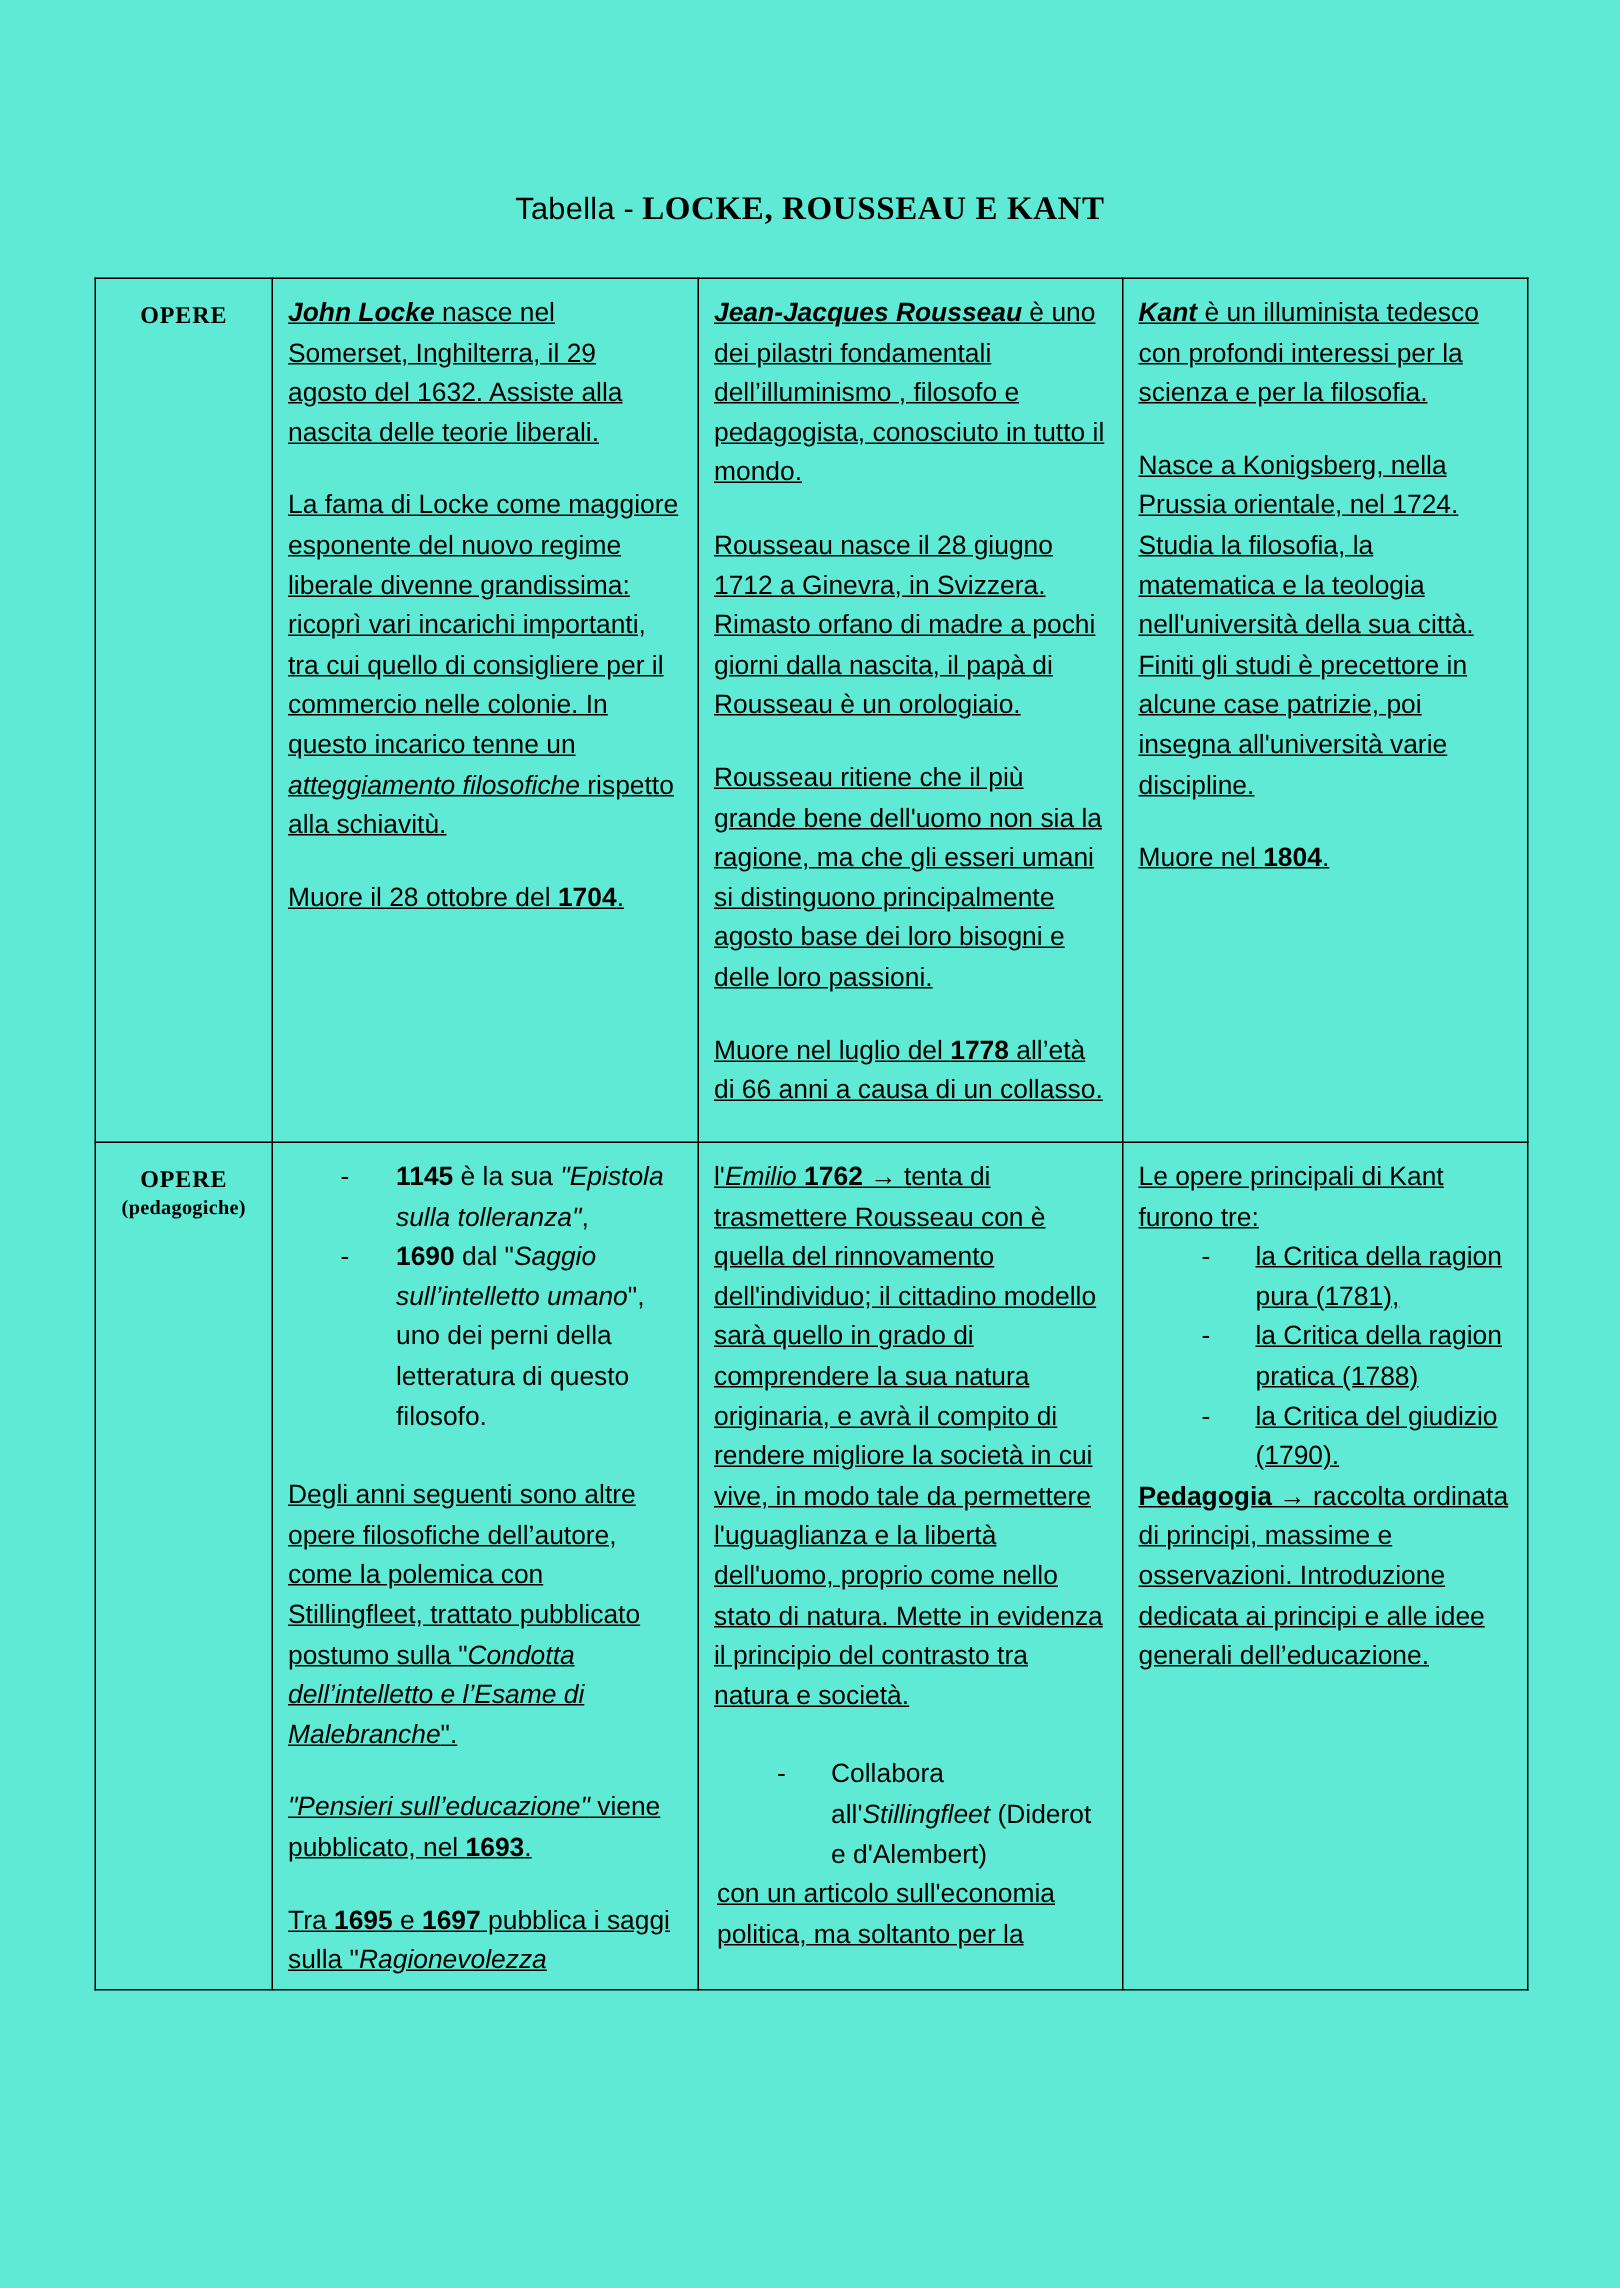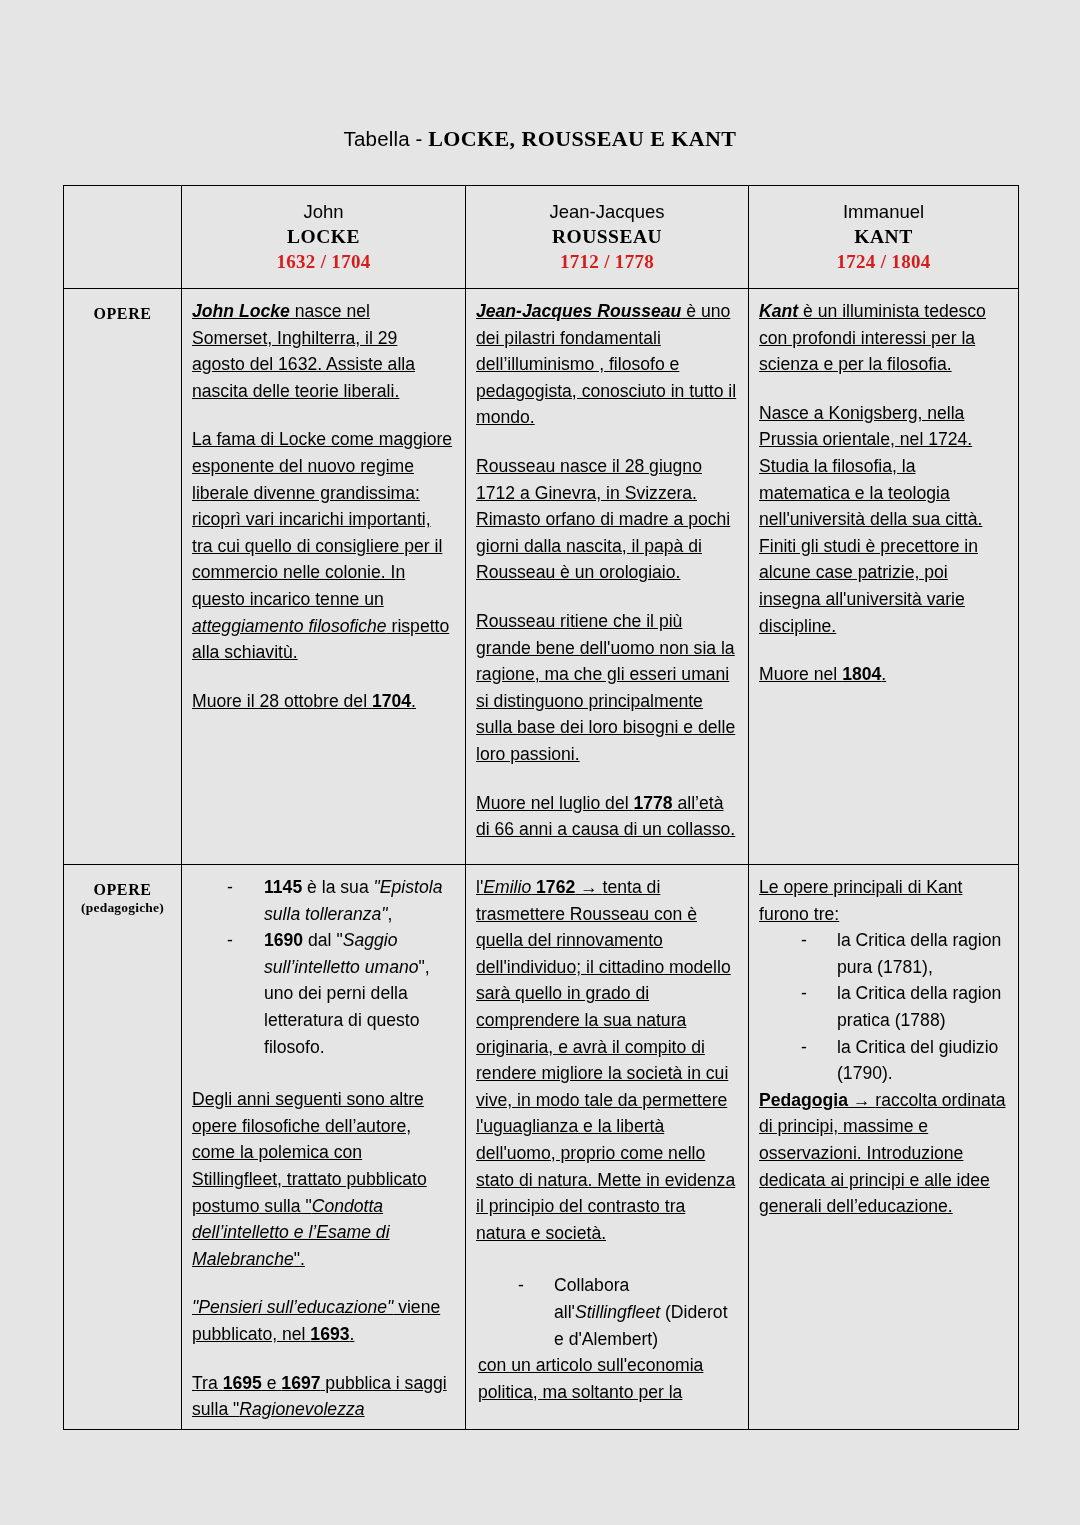--- a/index.html
+++ b/index.html
@@ -19,7 +19,7 @@
     position: relative;
     width: 1080px;
     height: 1525px;
-    background: #e5e5e5;
+    background: #5eead4;
   }
 
   

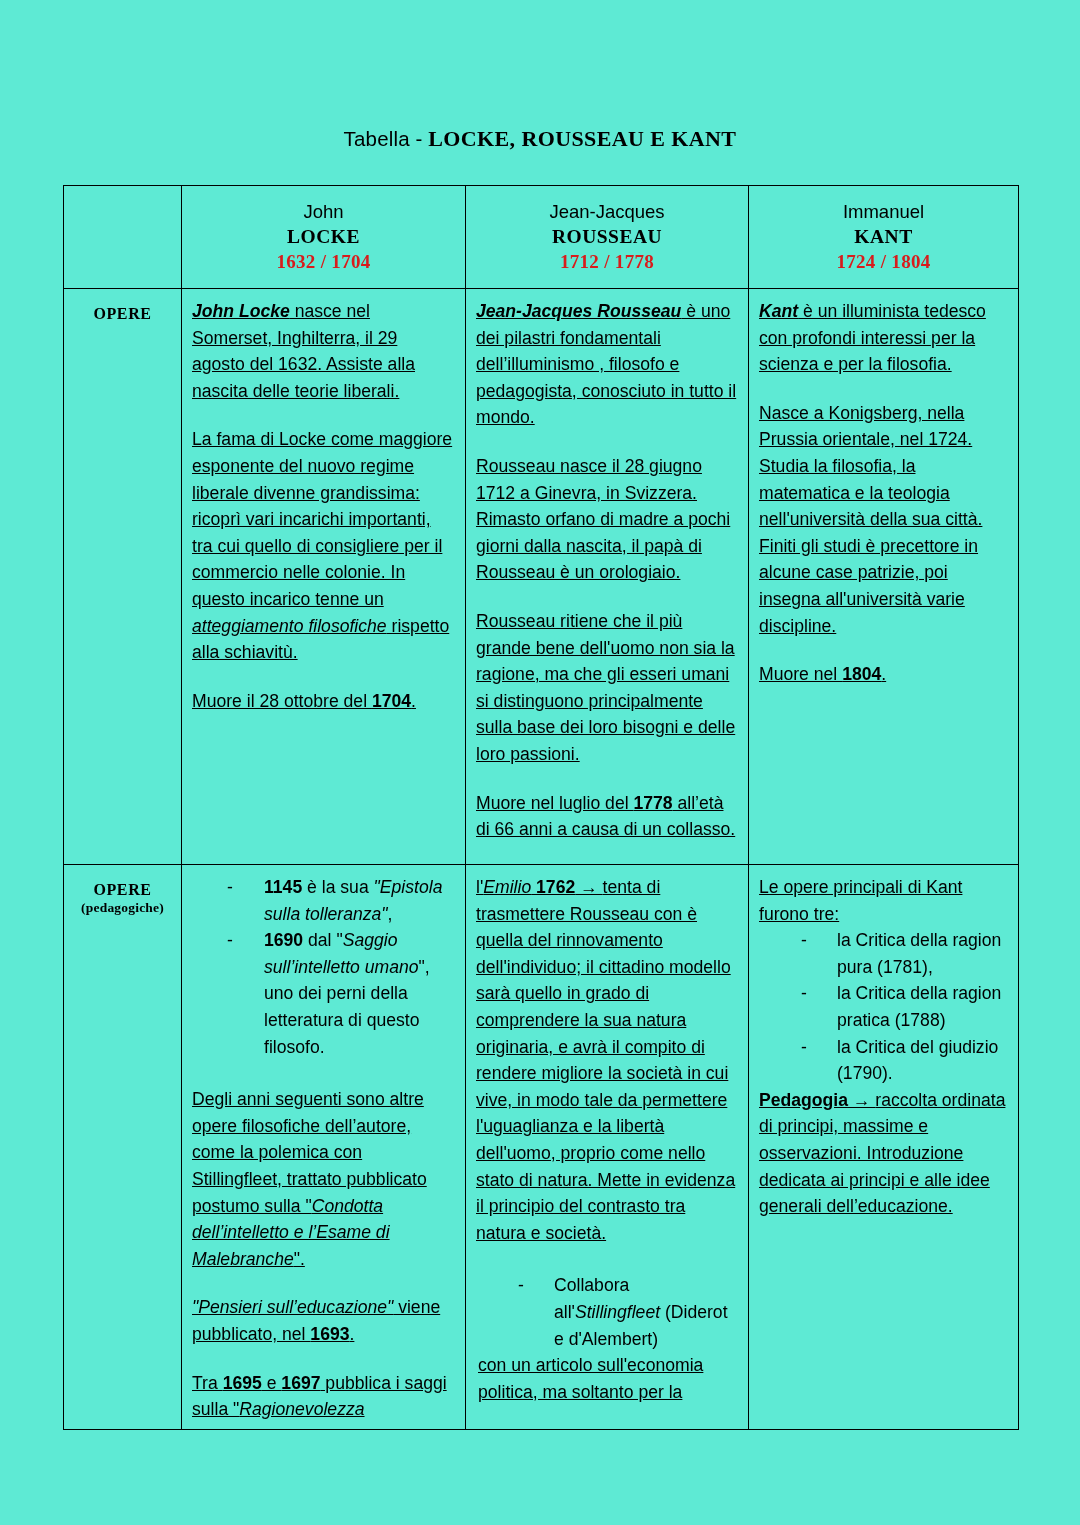--- a/index.html
+++ b/index.html
@@ -187,27 +187,6 @@
     </colgroup>
     <tbody>
 
-      <tr>
-        <td class="hdr-cell"></td>
-
-        <td class="hdr-cell">
-          <div class="hdr-first">John</div>
-          <div class="hdr-last">LOCKE</div>
-          <div class="hdr-dates">1632 / 1704</div>
-        </td>
-
-        <td class="hdr-cell">
-          <div class="hdr-first">Jean-Jacques</div>
-          <div class="hdr-last">ROUSSEAU</div>
-          <div class="hdr-dates">1712 / 1778</div>
-        </td>
-
-        <td class="hdr-cell">
-          <div class="hdr-first">Immanuel</div>
-          <div class="hdr-last">KANT</div>
-          <div class="hdr-dates">1724 / 1804</div>
-        </td>
-      </tr>
 
       <tr class="vita-row">
         <td class="rowlabel">

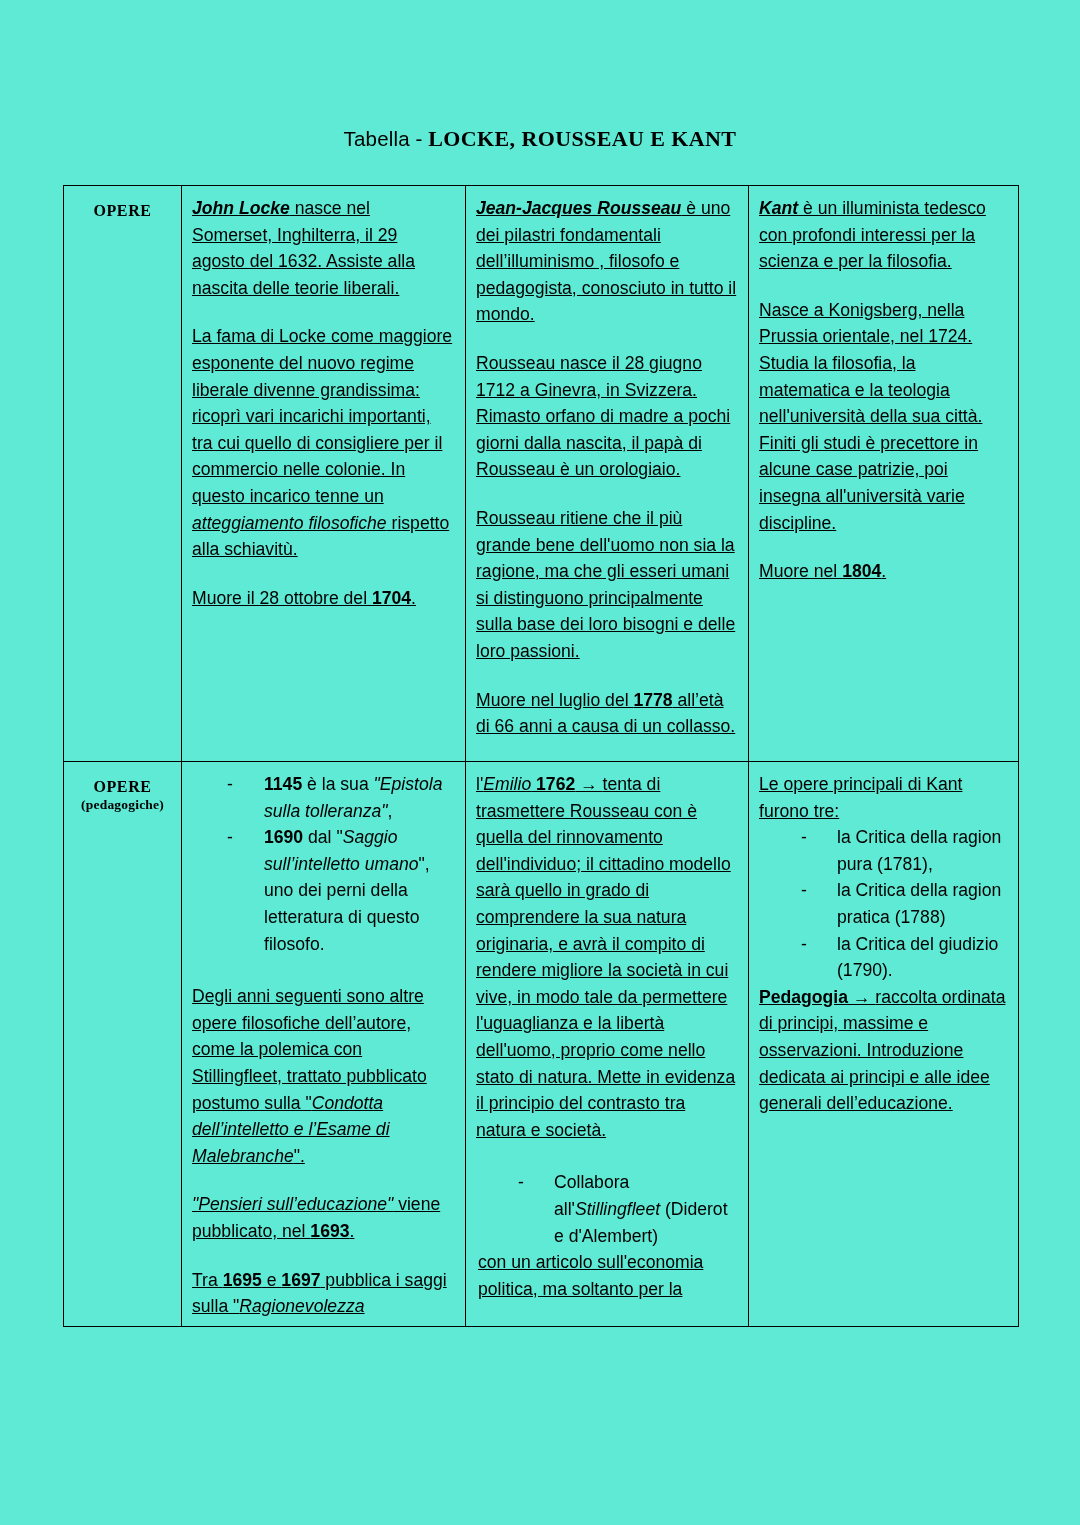--- a/index.html
+++ b/index.html
@@ -202,7 +202,7 @@
         <td class="cell">
           <p><span class="bi">Jean-Jacques Rousseau</span><span> è uno dei pilastri fondamentali dell’illuminismo , filosofo e pedagogista, conosciuto in tutto il mondo.</span></p>
           <p>Rousseau nasce il 28 giugno 1712 a Ginevra, in Svizzera. Rimasto orfano di madre a pochi giorni dalla nascita, il papà di Rousseau è un orologiaio.</p>
-          <p>Rousseau ritiene che il più grande bene dell'uomo non sia la ragione, ma che gli esseri umani si distinguono principalmente sulla base dei loro bisogni e delle loro passioni.</p>
+          <p>Rousseau ritiene che il più grande bene dell'uomo non sia la ragione, ma che gli esseri umani si distinguono principalmente agosto base dei loro bisogni e delle loro passioni.</p>
           <p><span>Muore nel luglio del </span><b>1778</b><span> all’età di 66 anni a causa di un collasso.</span></p>
         </td>
 

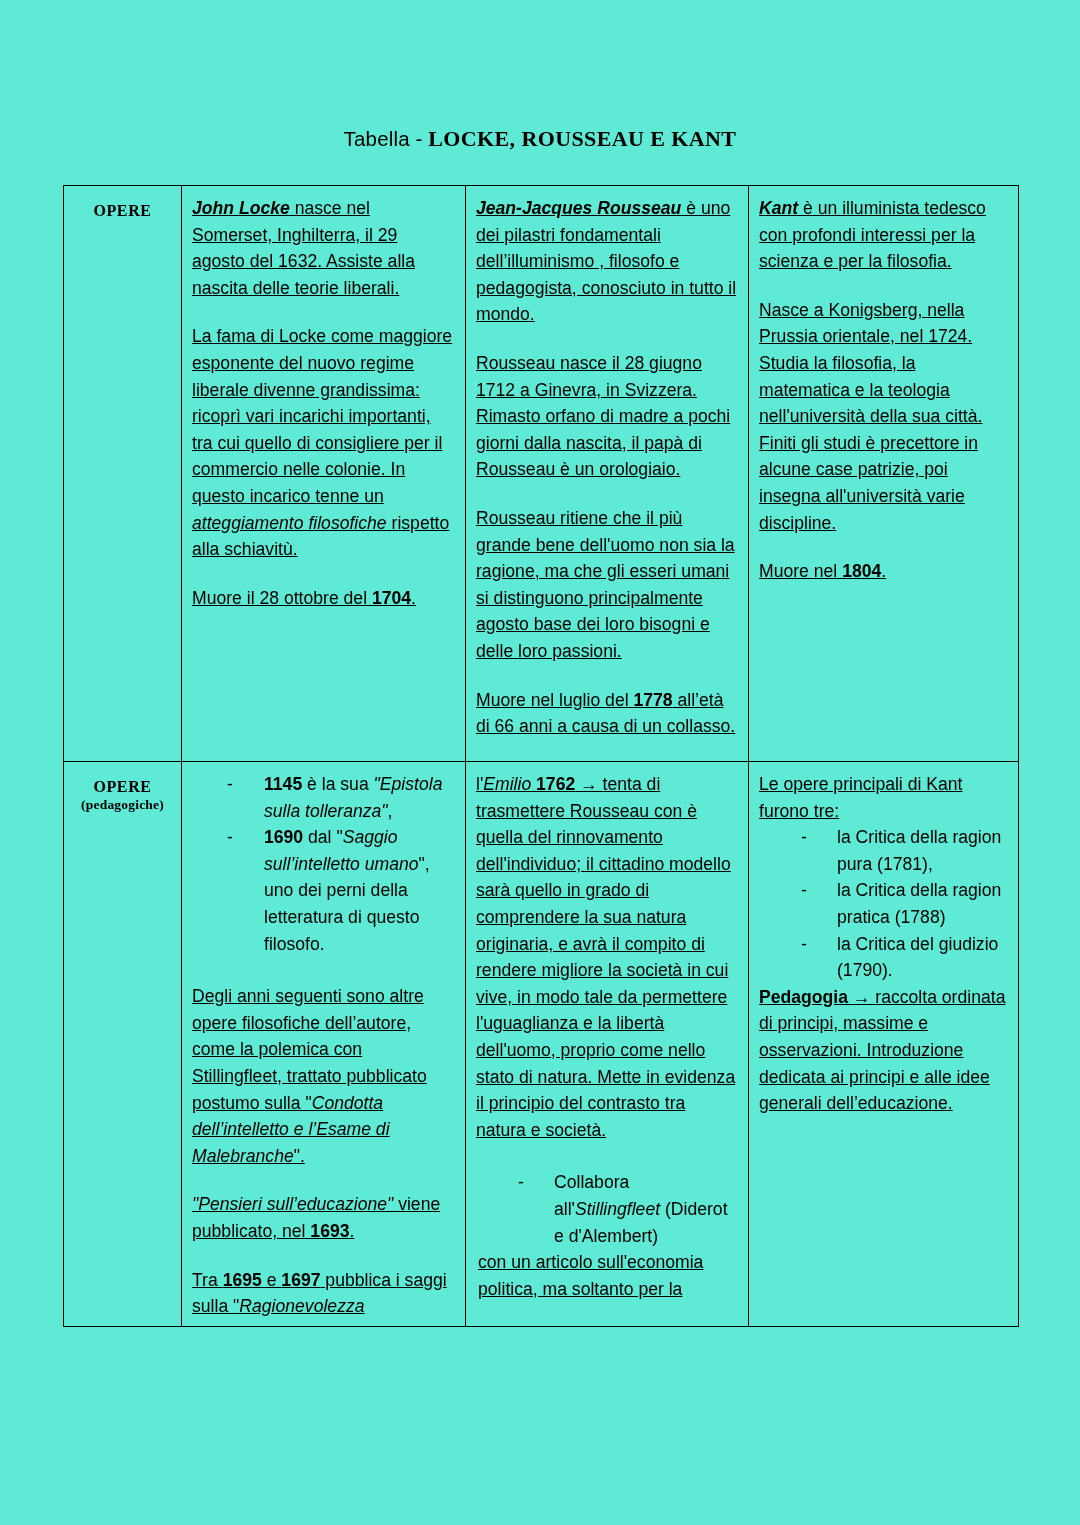--- a/index.html
+++ b/index.html
@@ -150,6 +150,7 @@
   }
   ul.dash.indent-kant li {
     padding-left: 78px;
+    text-decoration: underline;
   }
   ul.dash.indent-kant li::before {
     left: 42px;

